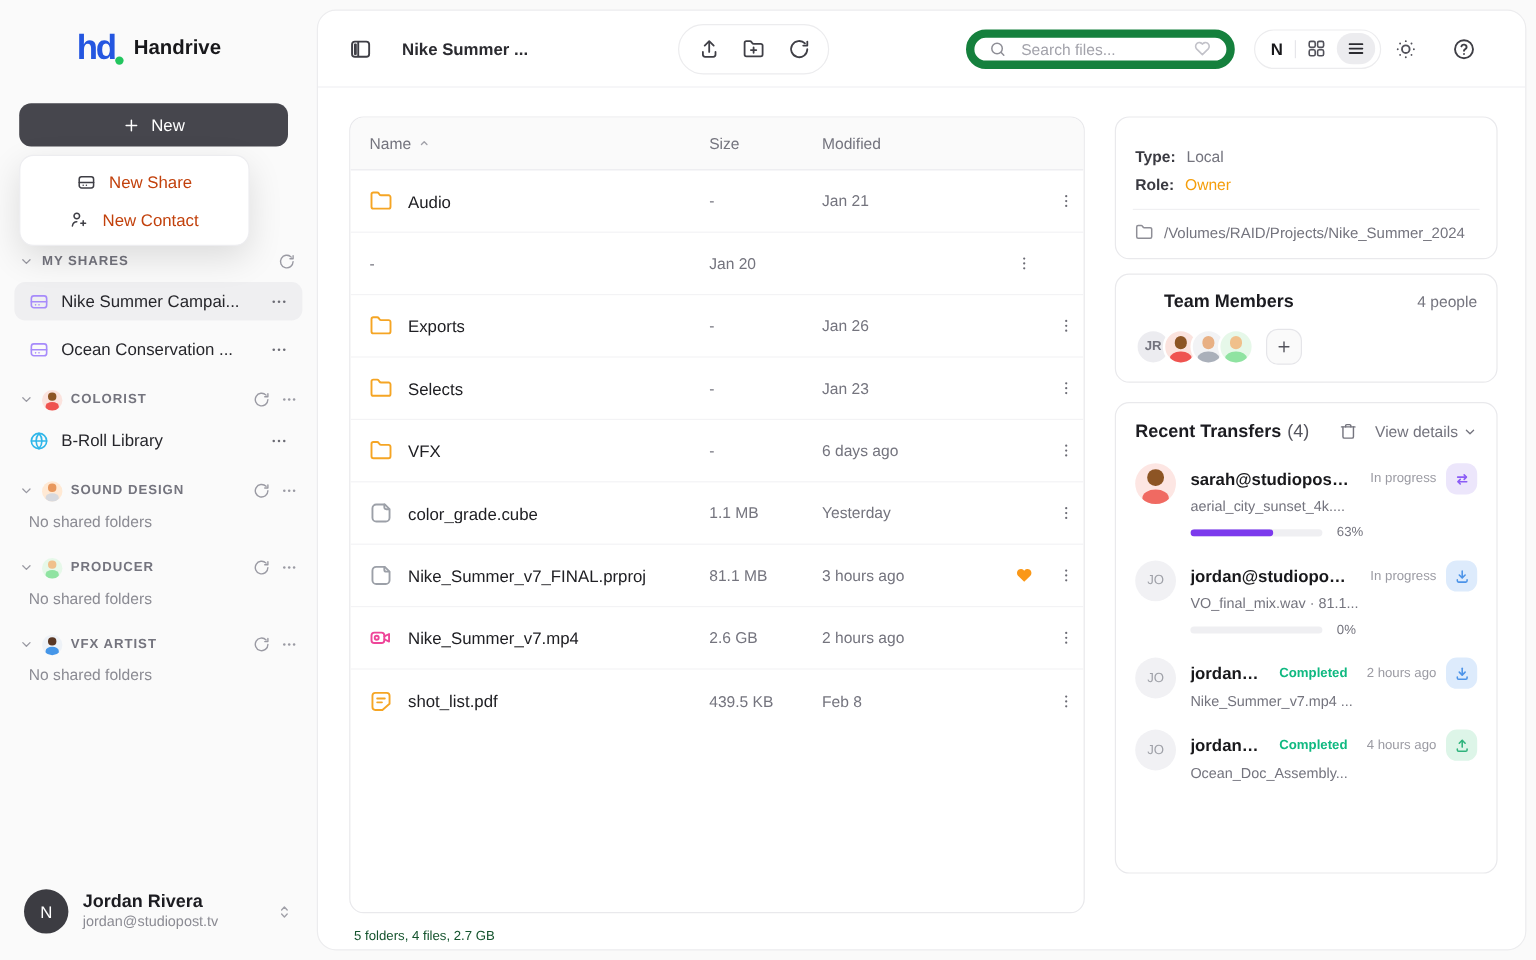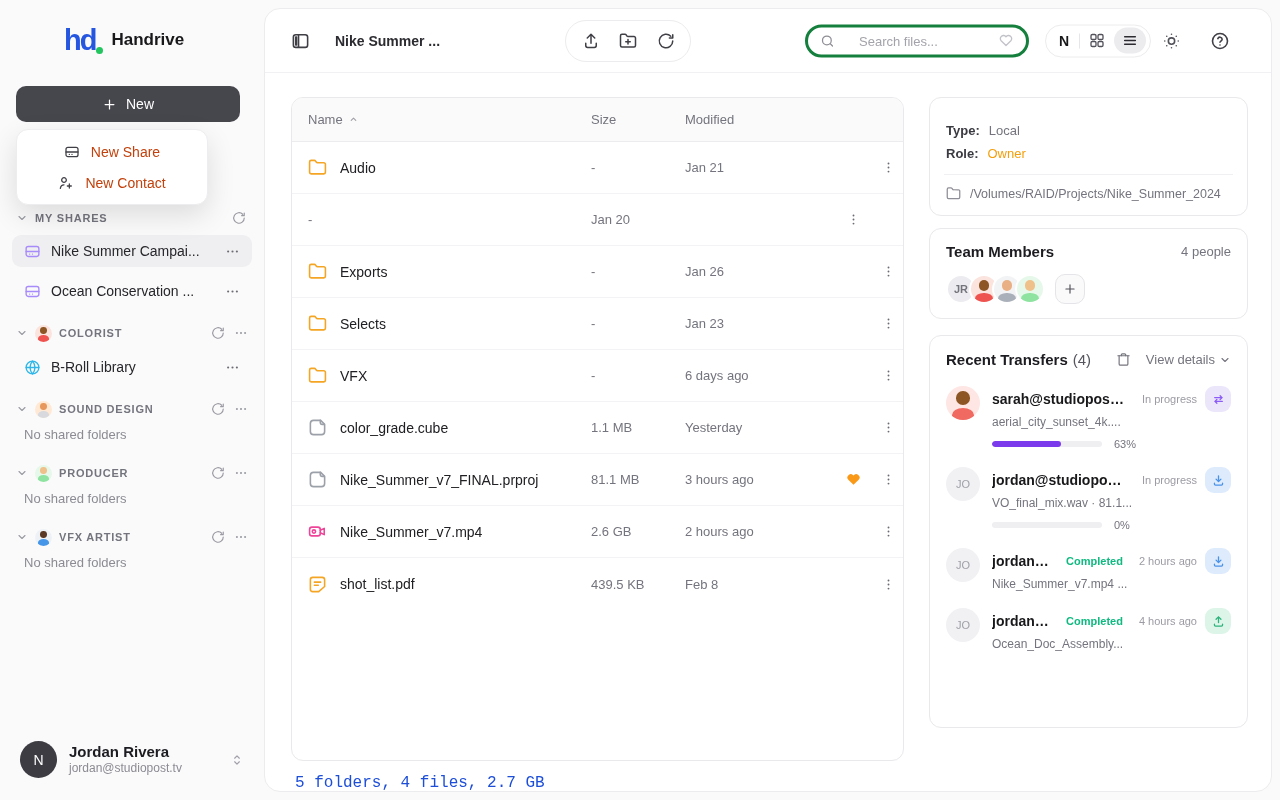--- a/index.html
+++ b/index.html
@@ -66,8 +66,8 @@
   .tb-crumb { left:70px; font-size:14px; font-weight:bold; color:#2b2b30; }
   .tb-pills { left:300px; width:126px; height:42px; border:1px solid #ececee; border-radius:21px;
     display:flex; align-items:center; justify-content:space-evenly; background:#fff; }
-  .tb-search { left:540px; width:224px; height:33px; border:3px solid #15803d; border-radius:17px;
-    display:flex; align-items:center; gap:24px; padding:0 12px; background:#fff; }
+  .tb-search { left:540px; width:224px; height:33px; border:7px solid #15803d; border-radius:17px;
+    display:flex; align-items:center; gap:12px; padding:0 12px; background:#fff; }
   .tb-search input { flex:1; border:none; outline:none; font-size:13px; font-family:inherit; color:#18181b;
     background:transparent; min-width:0; }
   .tb-search input::placeholder { color:#a3a3ab; }

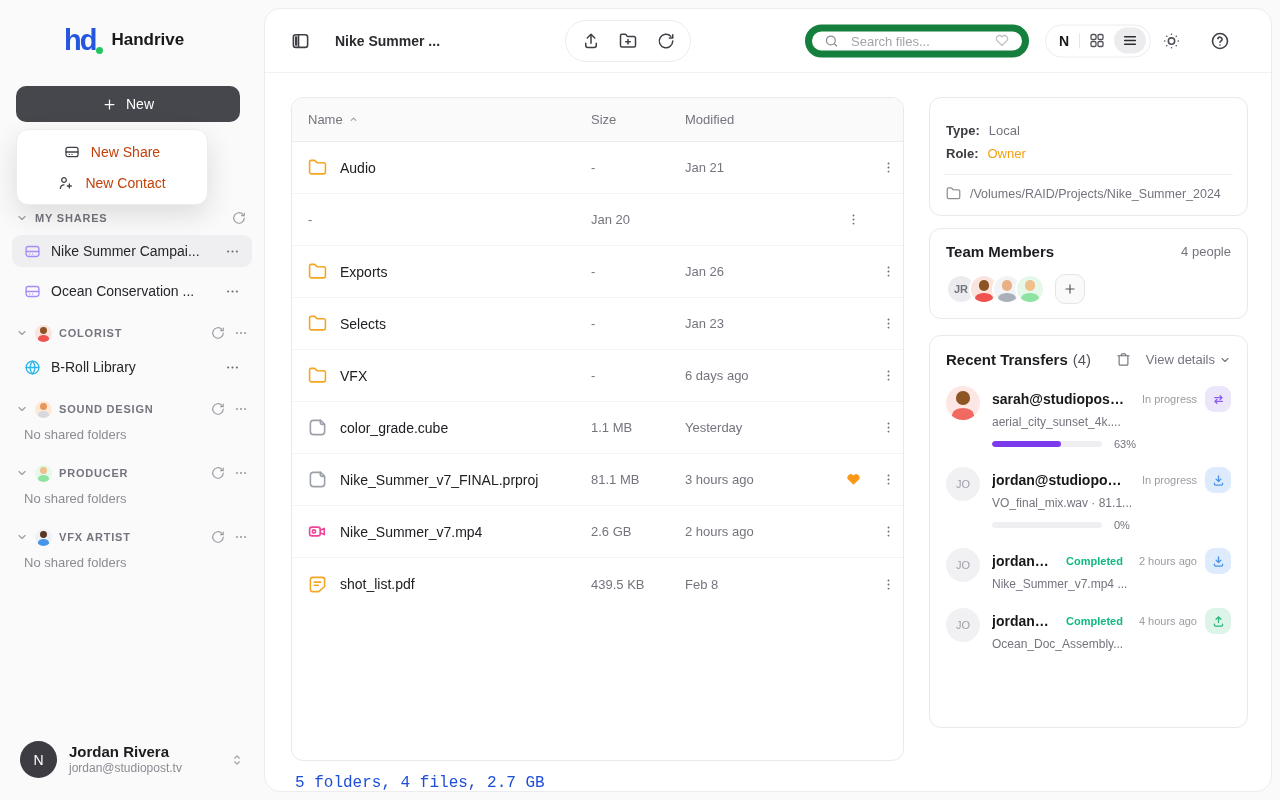--- a/index.html
+++ b/index.html
@@ -120,7 +120,7 @@
 
   .card2 { margin-top:12px; }
   .t-head { display:flex; align-items:center; justify-content:space-between; }
-  .t-title { font-size:15px; font-weight:bold; color:#1c1c21; }
+  .t-title { font-size:15px; font-weight:bold; color:#1c1c21;margin-left:24px; }
   .t-count { font-size:13px; color:#74747e; }
   .avatars { display:flex; align-items:center; margin-top:14px; }
   .av { width:30px; height:30px; border-radius:50%; border:2px solid #fff; margin-right:-7px; }

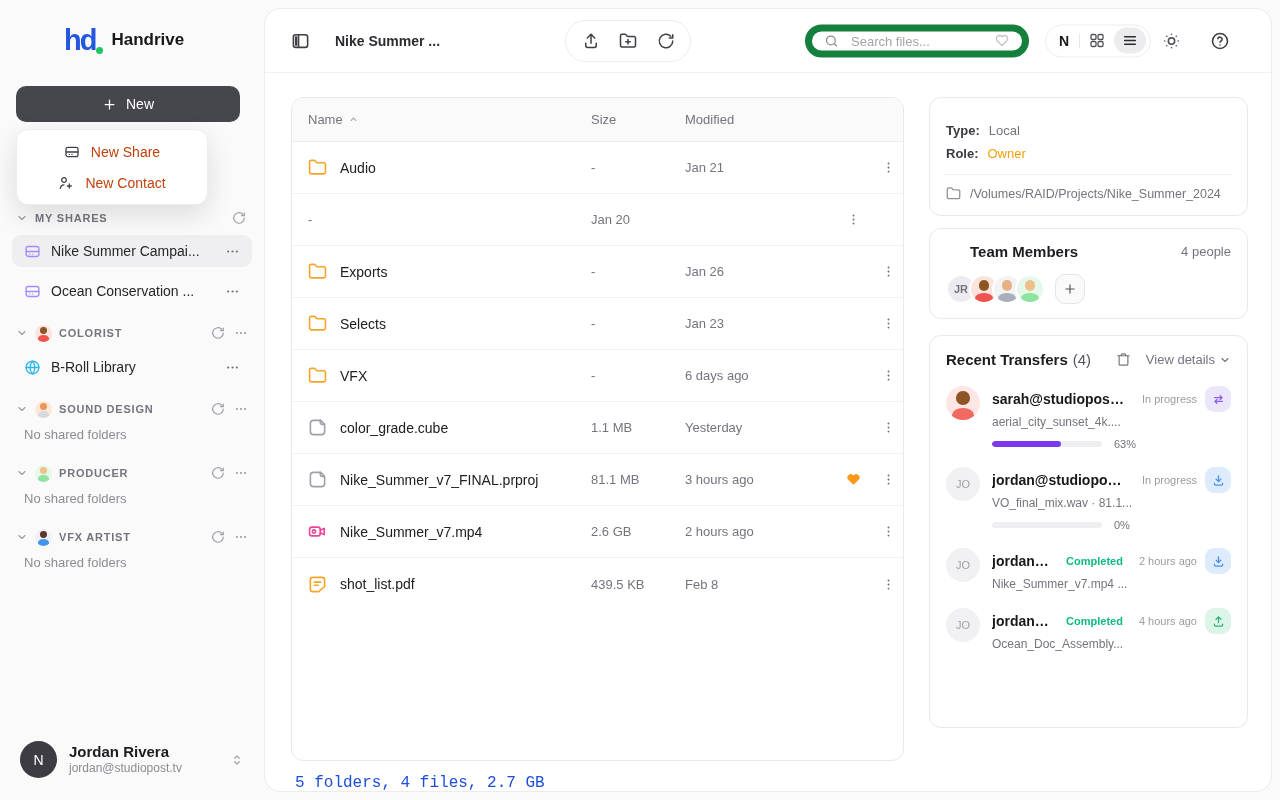--- a/index.html
+++ b/index.html
@@ -98,7 +98,7 @@
   .fsize, .fmod { font-size:13px; color:#74747e; }
   .fheart { justify-self:center; }
   .fmenu { justify-self:center; color:#6b6b74; }
-  .status-bar { position:absolute; left:30px; top:701px; font-size:16px; color:#1d4ed8;font-family:Liberation Mono, monospace; }
+  .status-bar { position:absolute; left:30px; top:701px; font-size:11px; color:#14532d; }
 
   
   .rcol { position:absolute; left:664px; top:24px; width:319px; }

